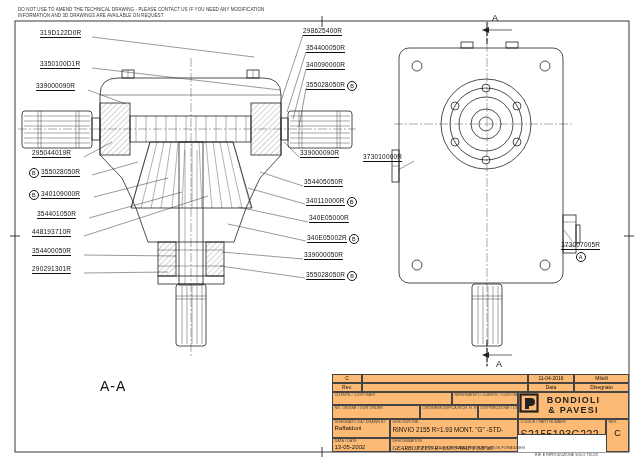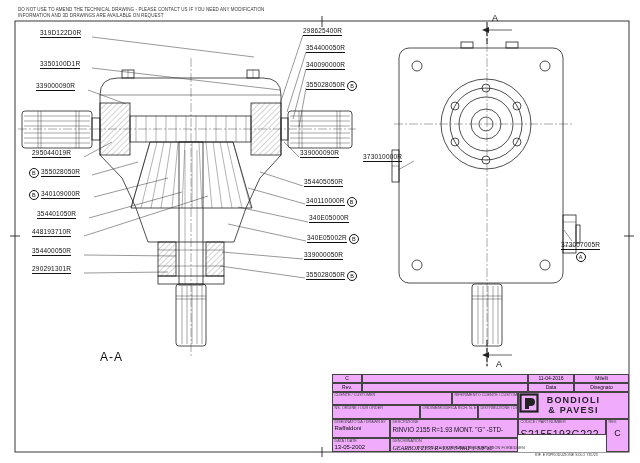--- a/index.html
+++ b/index.html
@@ -13,7 +13,7 @@
            font-size:5.5px;line-height:8px;text-align:center;vertical-align:-1px;margin:0 2px;background:#fff;}
   .balloon-below{display:block;margin:2px auto 0;}
   .marker{position:absolute;font-size:9px;color:#111;line-height:1;}
-  .seclabel{position:absolute;font-size:12px;color:#111;letter-spacing:1px;line-height:1;}
+  .seclabel{position:absolute;font-size:14px;color:#111;letter-spacing:1px;line-height:1;margin-top:28px;}
   
   #tb{position:absolute;left:332px;top:374px;width:297px;height:78px;background:#fff;box-sizing:border-box;}
   .cell{position:absolute;box-sizing:border-box;border:.5px solid #444;overflow:hidden;padding:0 1.5px;background:#f0abfc;}

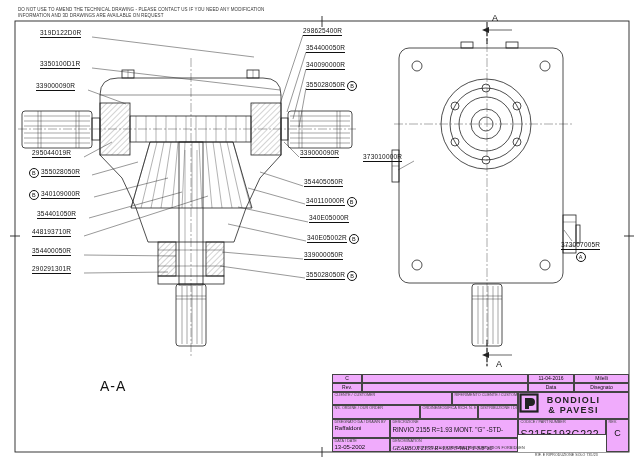--- a/index.html
+++ b/index.html
@@ -16,7 +16,7 @@
   .seclabel{position:absolute;font-size:14px;color:#111;letter-spacing:1px;line-height:1;margin-top:28px;}
   
   #tb{position:absolute;left:332px;top:374px;width:297px;height:78px;background:#fff;box-sizing:border-box;}
-  .cell{position:absolute;box-sizing:border-box;border:.5px solid #444;overflow:hidden;padding:0 1.5px;background:#f0abfc;}
+  .cell{position:absolute;box-sizing:border-box;border:.5px solid #444;overflow:hidden;padding:0 1.5px;background:#fdba74;}
   .c-center{display:flex;align-items:center;justify-content:center;}
   .rowtxt{font-size:5px;line-height:1;white-space:nowrap;}
   .cl{display:block;font-size:3.8px;color:#444;line-height:1.3;white-space:nowrap;}

